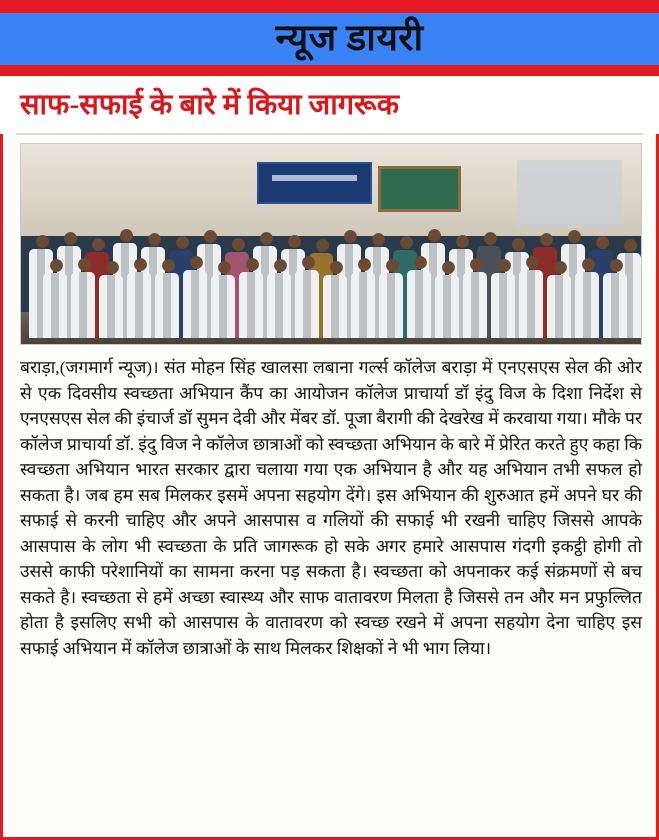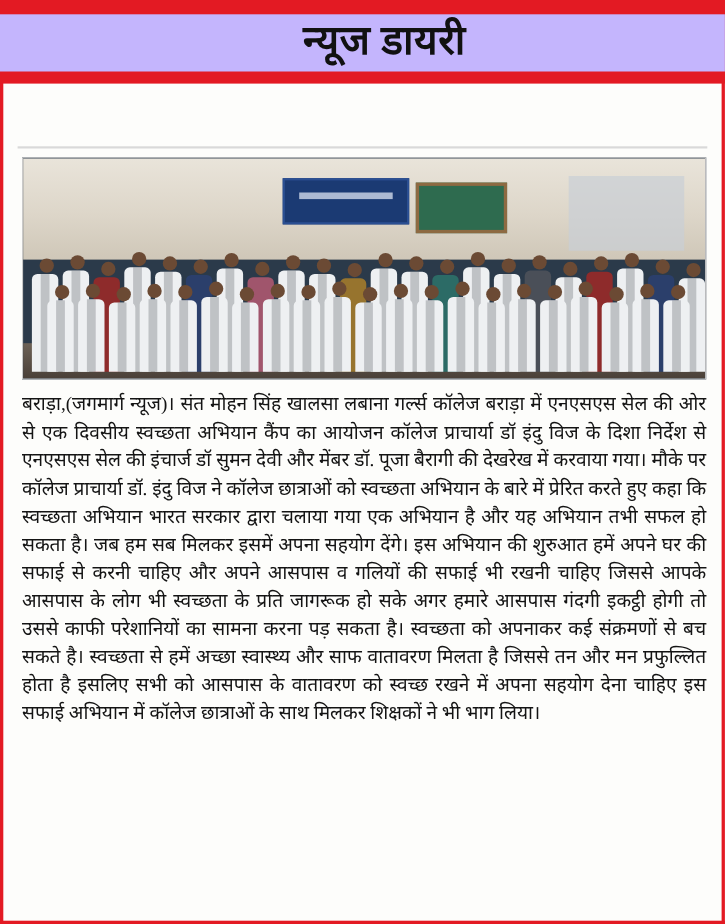--- a/index.html
+++ b/index.html
@@ -33,7 +33,7 @@
     justify-content: center;
   }
   .masthead-inner {
-    background: #c4b5fd;
+    background: #3b82f6;
     width: 659px;
     height: 52px;
     margin-top: 2px;

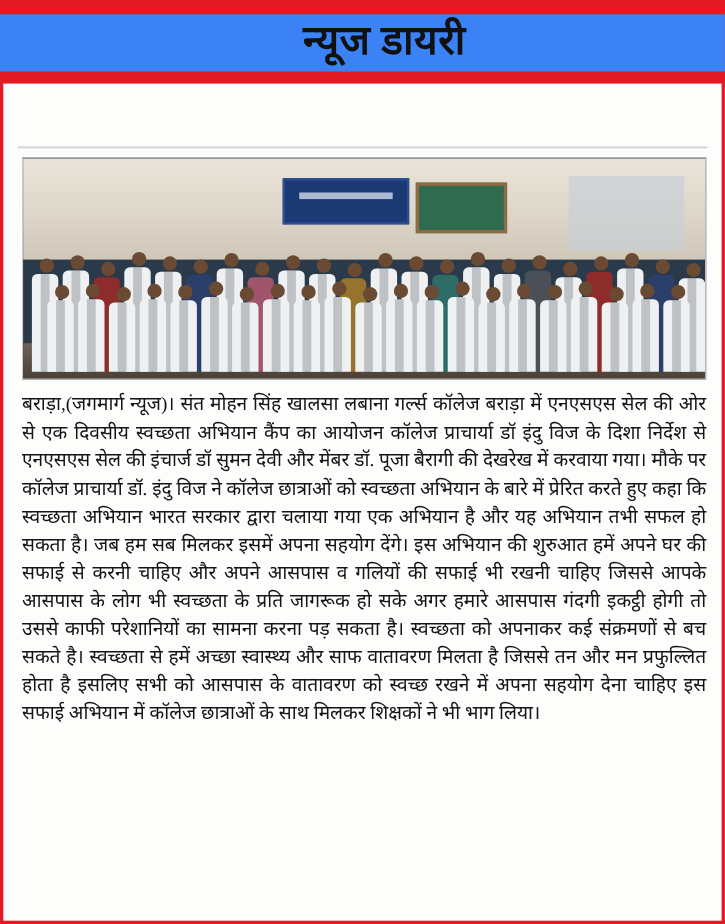--- a/index.html
+++ b/index.html
@@ -216,6 +216,9 @@
     </div>
   </div>
 
+  <div class="headline-wrap">
+    <div class="headline">साफ-सफाई के बारे में किया जागरूक</div>
+  </div>
 
   <div class="rule"></div>
 

